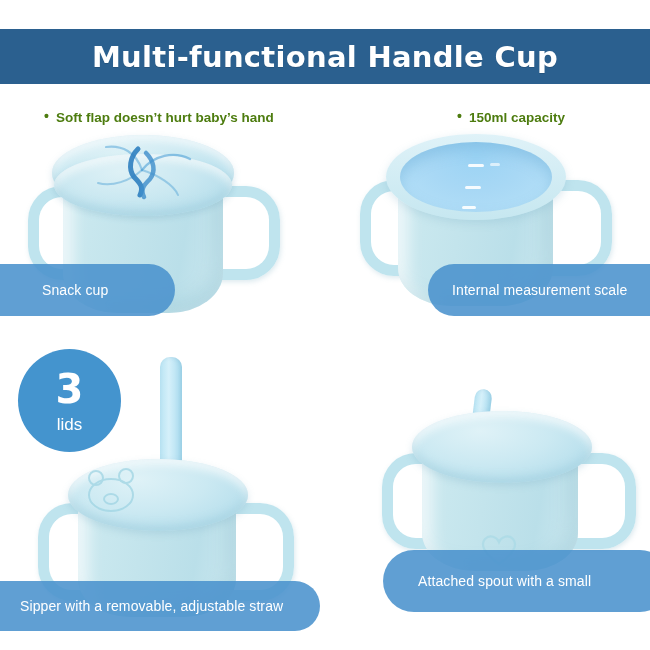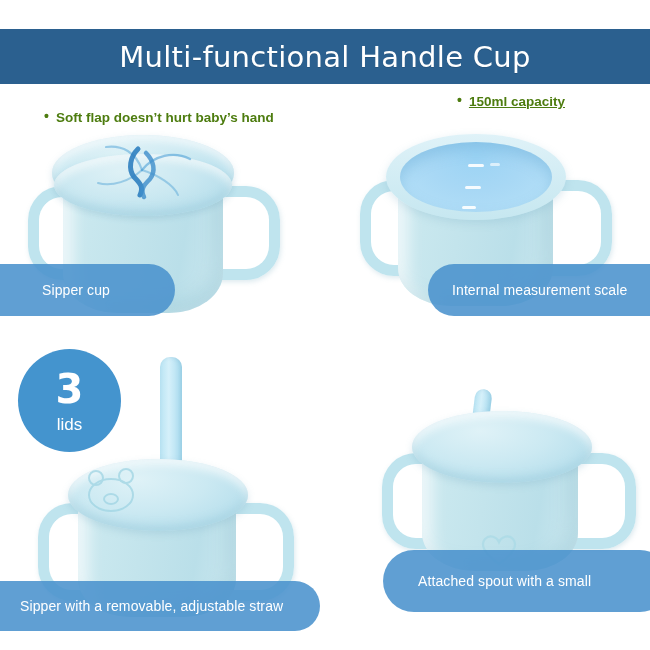--- a/index.html
+++ b/index.html
@@ -21,7 +21,7 @@
   .banner-title{
     color:#ffffff;
     font-family:"DejaVu Sans", sans-serif;
-    font-size:29px;font-weight:400;letter-spacing:.3px;
+    font-size:29px;font-weight:700;letter-spacing:.3px;
     text-shadow:0 1px 0 rgba(0,0,0,.12);
     white-space:nowrap;
   }

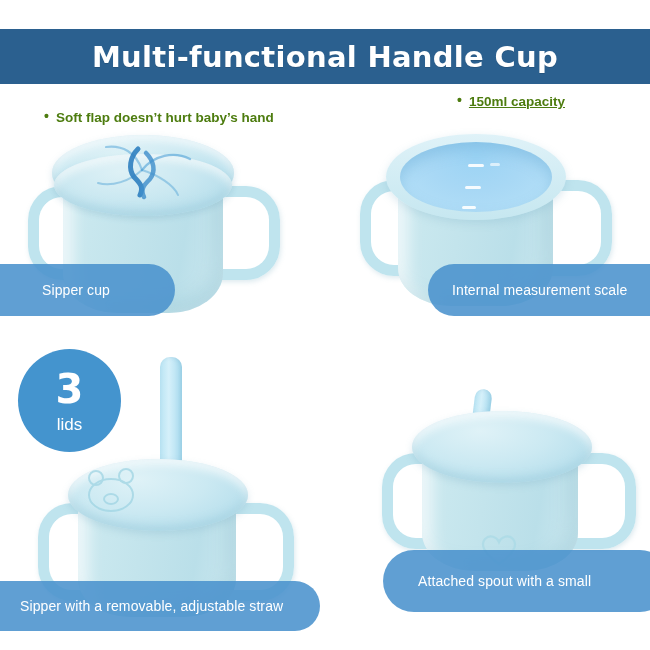--- a/index.html
+++ b/index.html
@@ -34,7 +34,7 @@
   }
   .bullet .dot{display:inline-block;margin-right:7px;font-size:14px;vertical-align:1px;}
   #bullet-left{left:44px;top:108px;}
-  #bullet-right{left:457px;top:92px;text-decoration:underline;}
+  #bullet-right{left:457px;top:108px;}
 
   
   .cell{position:absolute;overflow:visible;}

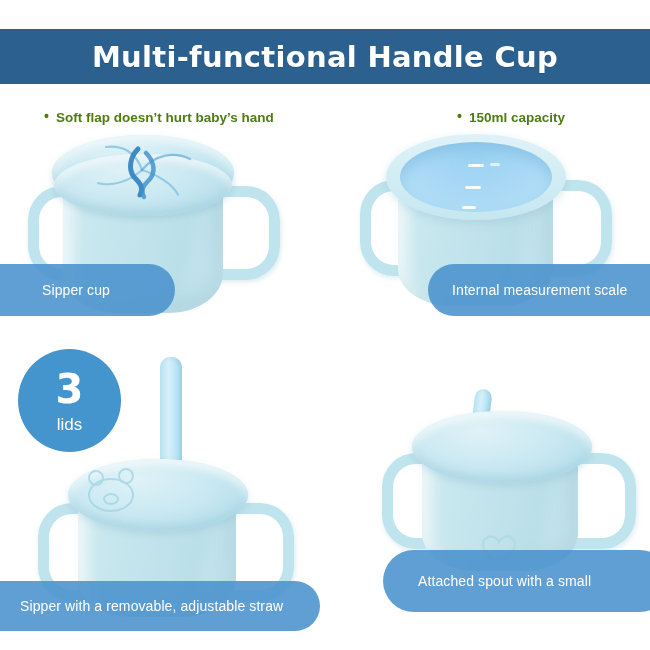--- a/index.html
+++ b/index.html
@@ -158,7 +158,7 @@
     </svg>
 
     <div class="pill" id="pill-snack" style="left:-50px;top:136px;">
-      <span class="pill-line">Sipper cup</span>
+      <span class="pill-line">Snack cup</span>
     </div>
   </div>
 

